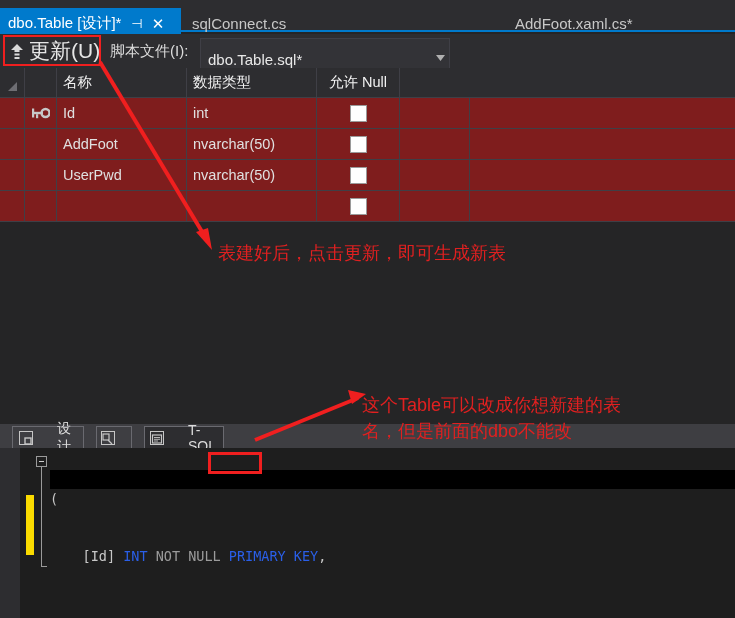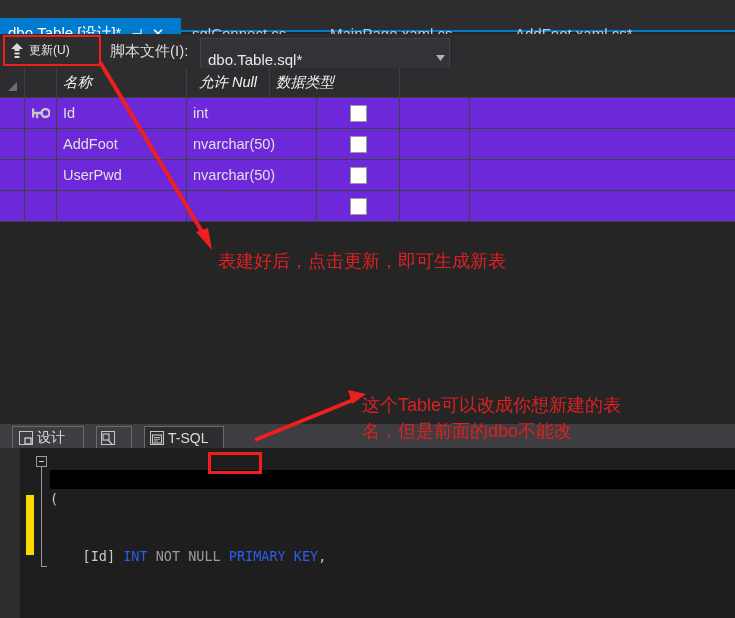--- a/index.html
+++ b/index.html
@@ -33,7 +33,7 @@
   }
   .tab {
     position: absolute;
-    top: 18px;
+    top: 8px;
     height: 30px;
     display: flex;
     align-items: center;

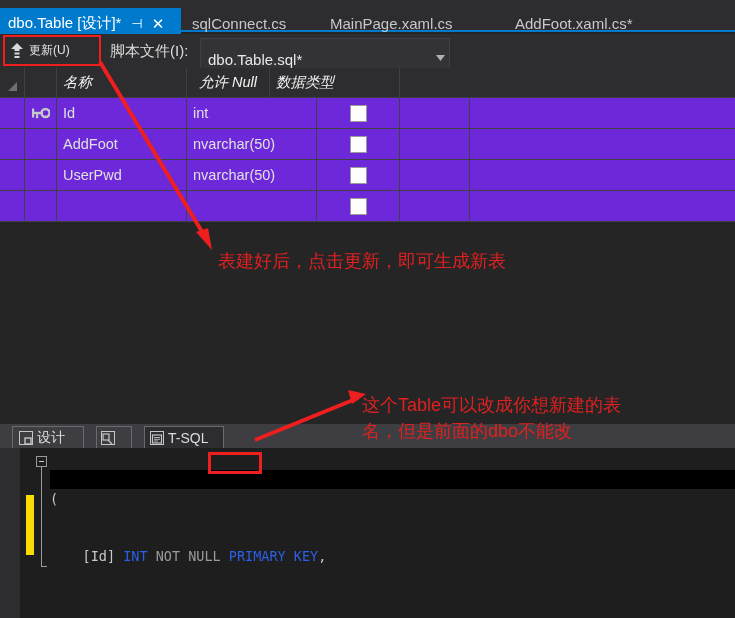--- a/index.html
+++ b/index.html
@@ -330,9 +330,6 @@
       <span class="tab-title">sqlConnect.cs</span>
     </div>
 
-    <div class="tab" style="left:330px;">
-      <span class="tab-title">MainPage.xaml.cs</span>
-    </div>
 
     <div class="tab" style="left:515px;">
       <span class="tab-title">AddFoot.xaml.cs*</span>

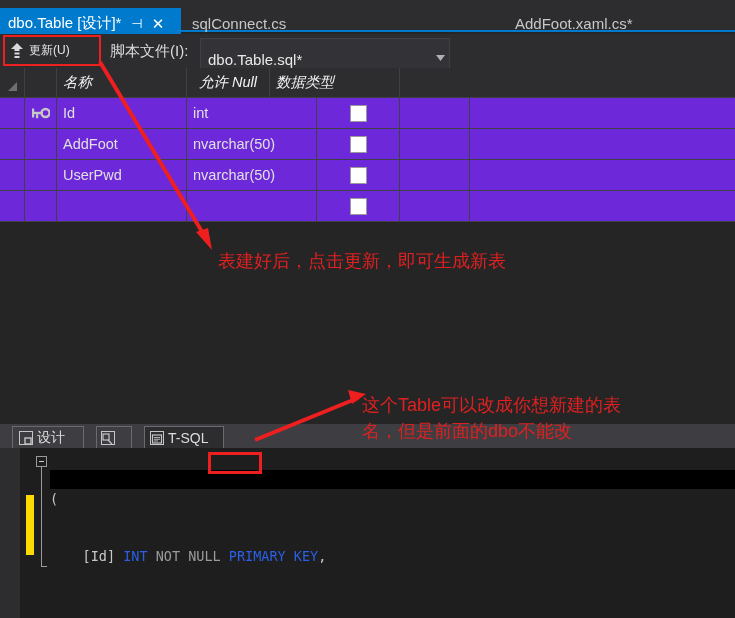--- a/index.html
+++ b/index.html
@@ -81,7 +81,7 @@
     padding: 0 8px 0 4px;
     box-sizing: border-box;
     color: #e6e6e6;
-    font-size: 12px;
+    font-size: 21px;
     background: #2d2d30;
   }
   .update-outline {

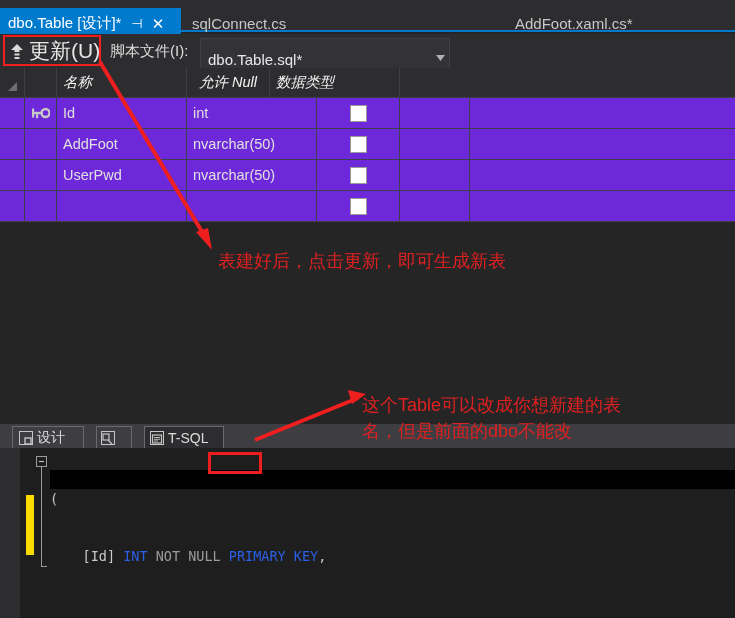--- a/index.html
+++ b/index.html
@@ -146,7 +146,6 @@
     height: 30px;
     background: #2d2d30;
     color: #f0f0f0;
-    font-style: italic;
   }
   .grid-row.data {
     height: 31px;

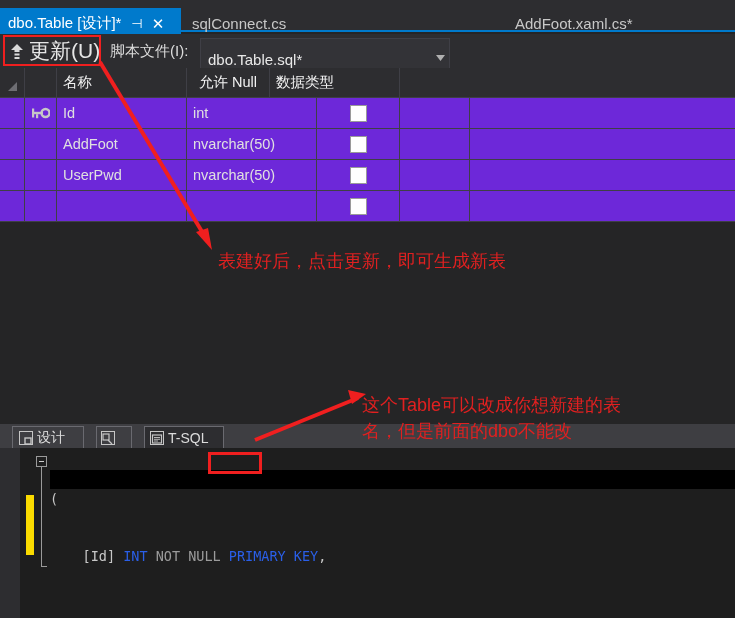--- a/index.html
+++ b/index.html
@@ -369,8 +369,8 @@
       </div>
       <div class="gc c-key"></div>
       <div class="gc c-name">名称</div>
+      <div class="gc c-type">数据类型</div>
       <div class="gc c-null">允许 Null</div>
-      <div class="gc c-type">数据类型</div>
       <div class="gc c-rest"></div>
     </div>
 

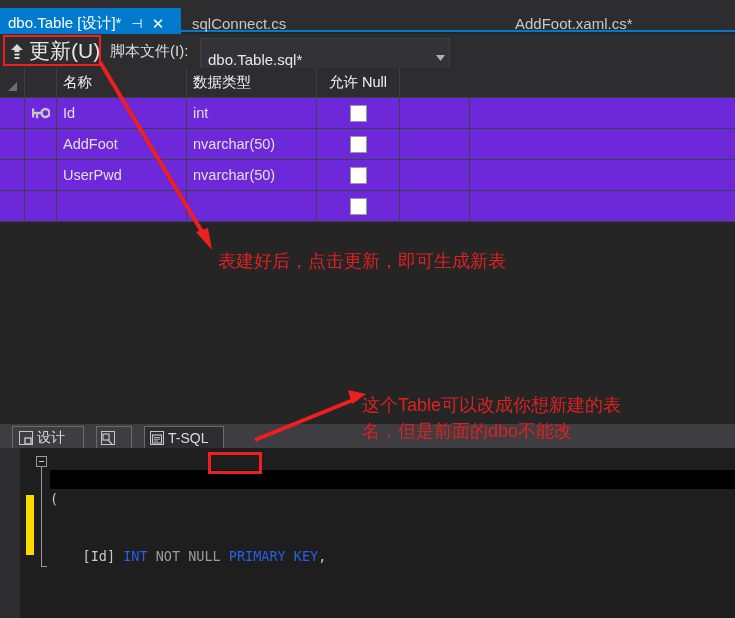--- a/index.html
+++ b/index.html
@@ -149,7 +149,7 @@
   }
   .grid-row.data {
     height: 31px;
-    background: #6d28d9;
+    background: #7f1d1d;
   }
   .gc {
     box-sizing: border-box;

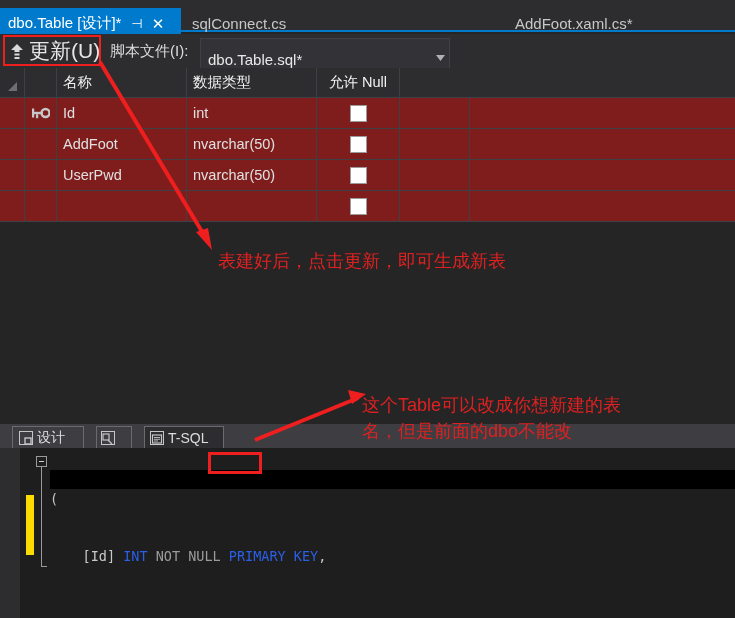--- a/index.html
+++ b/index.html
@@ -309,7 +309,7 @@
     white-space: pre;
     line-height: 26px;
   }
-  .anno1 { left: 218px; top: 240px; margin-top: 8px; }
+  .anno1 { left: 218px; top: 240px; }
   .anno2 { left: 362px; top: 392px; }
 </style>
 </head>

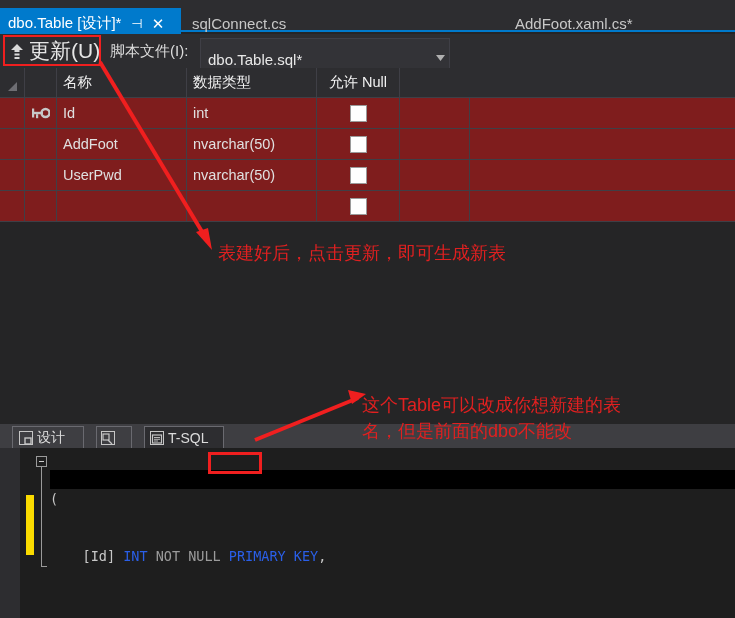--- a/index.html
+++ b/index.html
@@ -210,6 +210,7 @@
     background: #3e3e42;
     border: 1px solid #6a6a70;
     border-bottom: none;
+    gap: 20px;
   }
   .btab.active { background: #2d2d30; }
   .btab .lbl { margin-left: 4px; }

